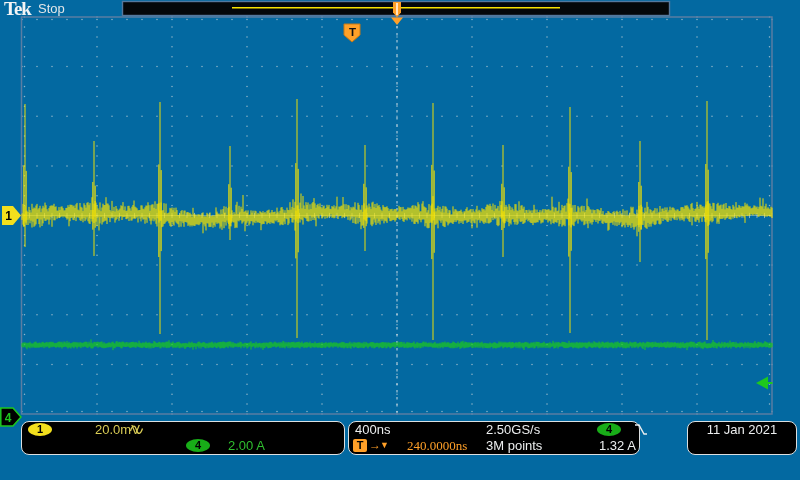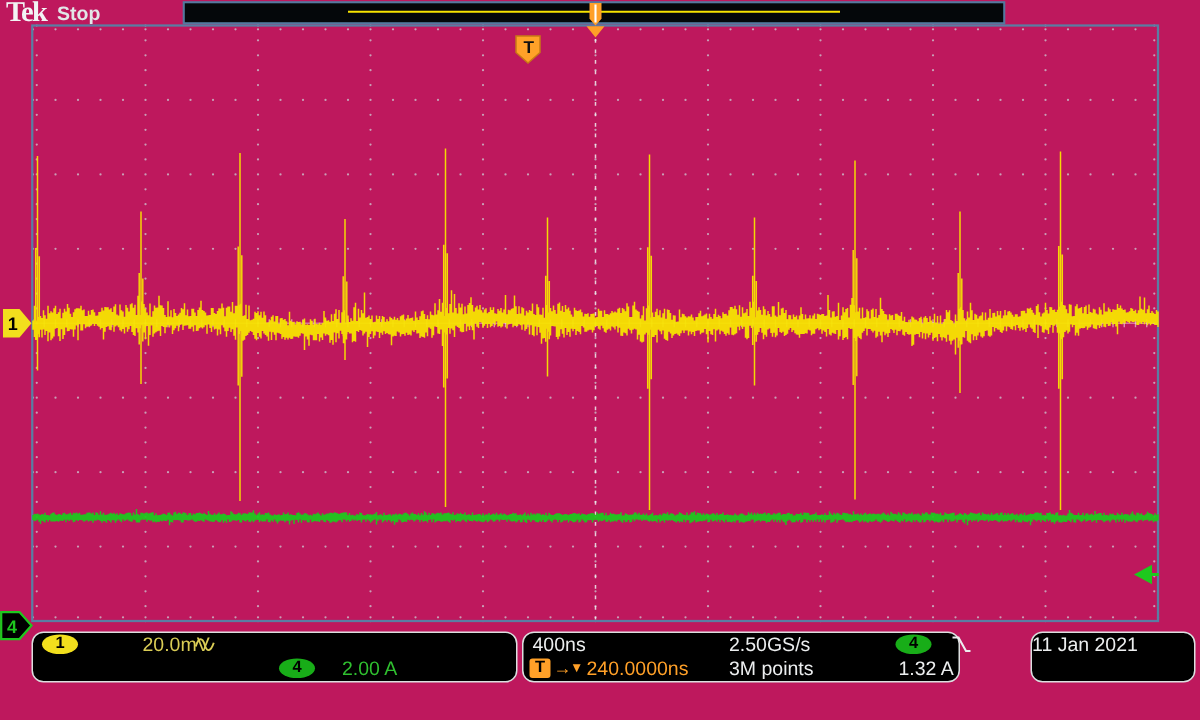--- a/index.html
+++ b/index.html
@@ -3,7 +3,7 @@
 <meta charset="utf-8">
 <style>
   html,body{margin:0;padding:0;background:#000;}
-  .screen{position:relative;width:800px;height:480px;background:#be185d;overflow:hidden;
+  .screen{position:relative;width:800px;height:480px;background:#0369a1;overflow:hidden;
           font-family:"Liberation Sans",sans-serif;}
   .header{position:absolute;top:0;left:0;height:17px;z-index:5;}
   .tek{position:absolute;left:4px;top:-2px;font-family:"Liberation Serif",serif;

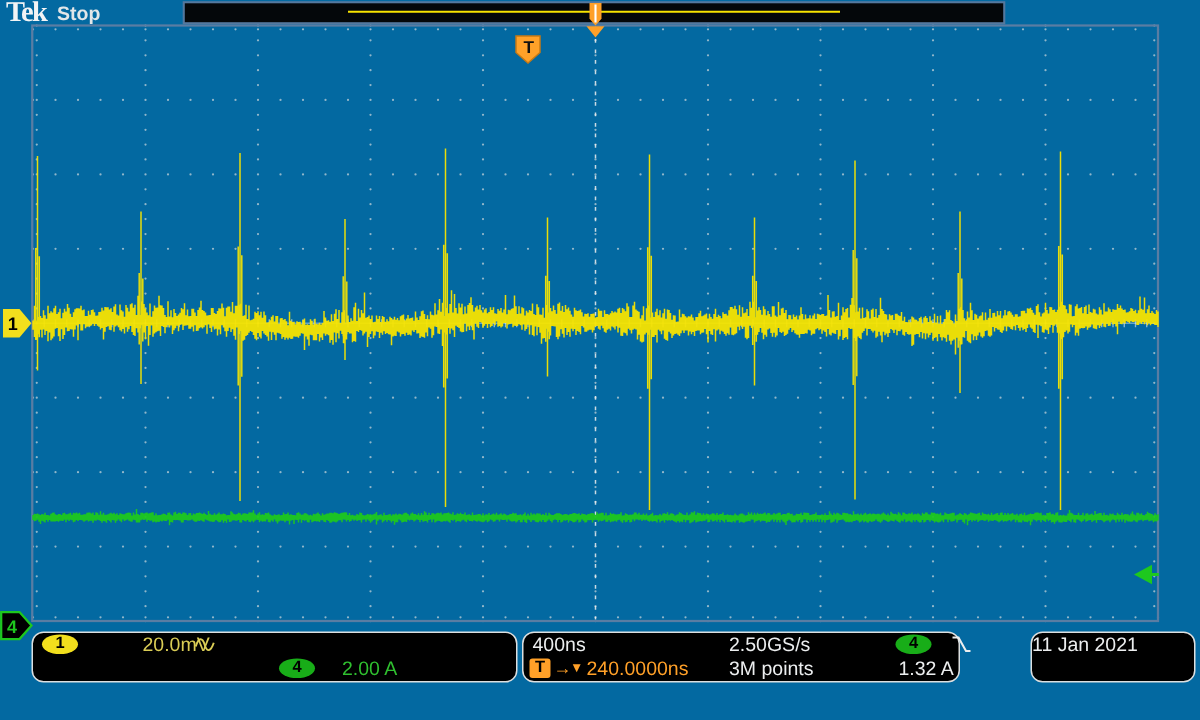--- a/index.html
+++ b/index.html
@@ -8,7 +8,7 @@
   .header{position:absolute;top:0;left:0;height:17px;z-index:5;}
   .tek{position:absolute;left:4px;top:-2px;font-family:"Liberation Serif",serif;
        font-weight:bold;font-size:19px;color:#f2f4f5;letter-spacing:-1px;}
-  .acq{position:absolute;left:38px;top:1px;font-size:13px;color:#e2e6e8;font-weight:bold;}
+  .acq{position:absolute;left:38px;top:1px;font-size:13px;color:#e2e6e8;}
   svg.scope{position:absolute;left:0;top:0;}
   .statusbar{position:absolute;left:0;top:420px;width:800px;height:40px;z-index:6;}
   .sbox{position:absolute;top:1px;height:34px;background:#000;border:1.3px solid #dcdfe0;

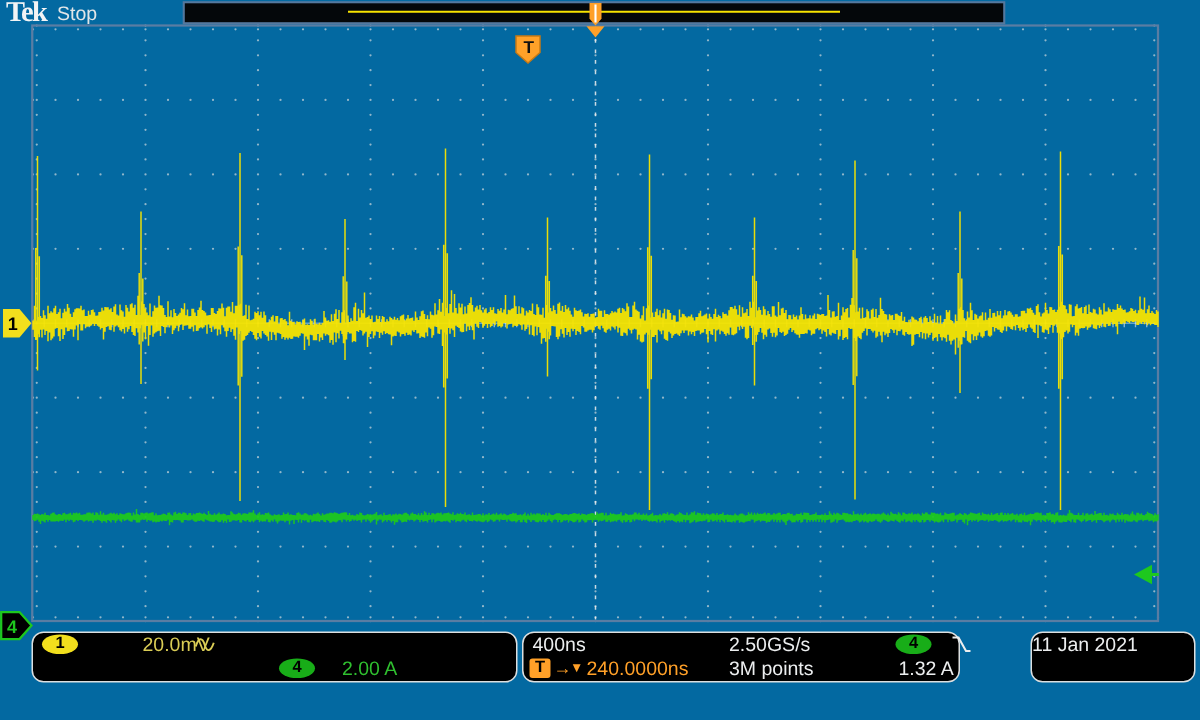--- a/index.html
+++ b/index.html
@@ -32,7 +32,7 @@
   .darr{position:absolute;left:20px;top:0;font-size:12px;color:#ffa028;}
   .dtri{position:absolute;left:31px;top:2px;font-size:9px;color:#ffa028;}
   .dval{position:absolute;left:42px;top:0;font-size:13px;color:#ffa028;white-space:nowrap;}
-  .center{text-align:left;font-size:13px;color:#eceeef;line-height:16px;}
+  .center{text-align:center;font-size:13px;color:#eceeef;line-height:16px;}
 </style>
 </head>
 <body>

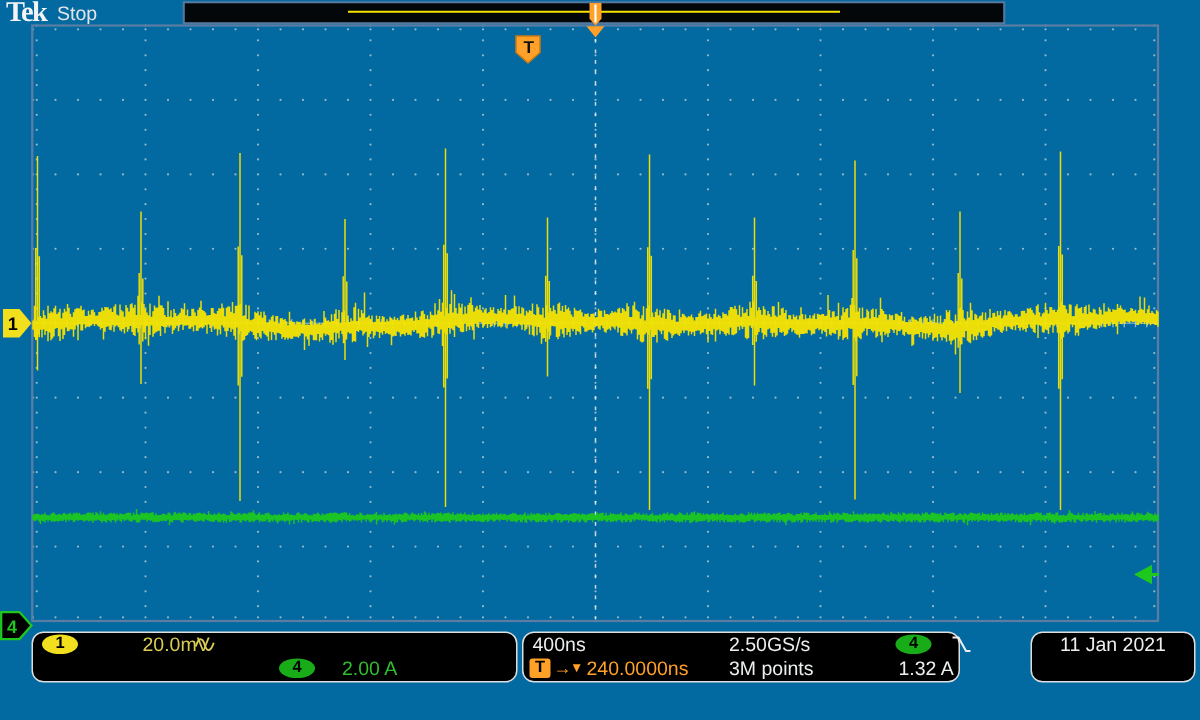--- a/index.html
+++ b/index.html
@@ -31,7 +31,7 @@
        line-height:13px;}
   .darr{position:absolute;left:20px;top:0;font-size:12px;color:#ffa028;}
   .dtri{position:absolute;left:31px;top:2px;font-size:9px;color:#ffa028;}
-  .dval{position:absolute;left:42px;top:0;font-size:13px;color:#ffa028;white-space:nowrap;}
+  .dval{position:absolute;left:58px;top:0;font-size:13px;color:#ffa028;white-space:nowrap;font-family:Liberation Serif, serif;}
   .center{text-align:center;font-size:13px;color:#eceeef;line-height:16px;}
 </style>
 </head>

